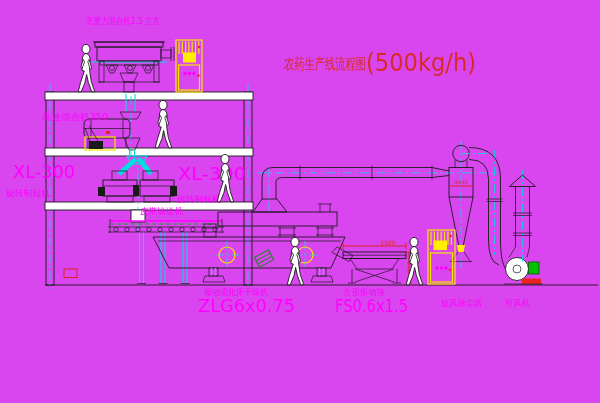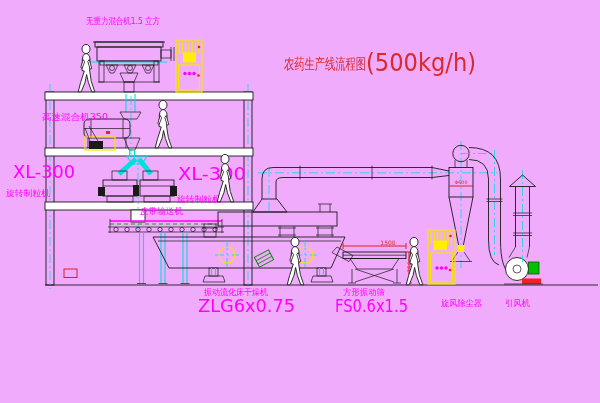--- a/index.html
+++ b/index.html
@@ -3,7 +3,7 @@
 <meta charset="utf-8">
 <style>
   html,body{margin:0;padding:0;background:#fff;}
-  #canvas{position:relative;width:600px;height:403px;background:#f0abfc;overflow:hidden;
+  #canvas{position:relative;width:600px;height:403px;background:#d946ef;overflow:hidden;
           font-family:"DejaVu Sans",sans-serif;}
   svg{display:block;}
   .k{stroke:#1a1a1a;fill:none;stroke-width:0.9;}

